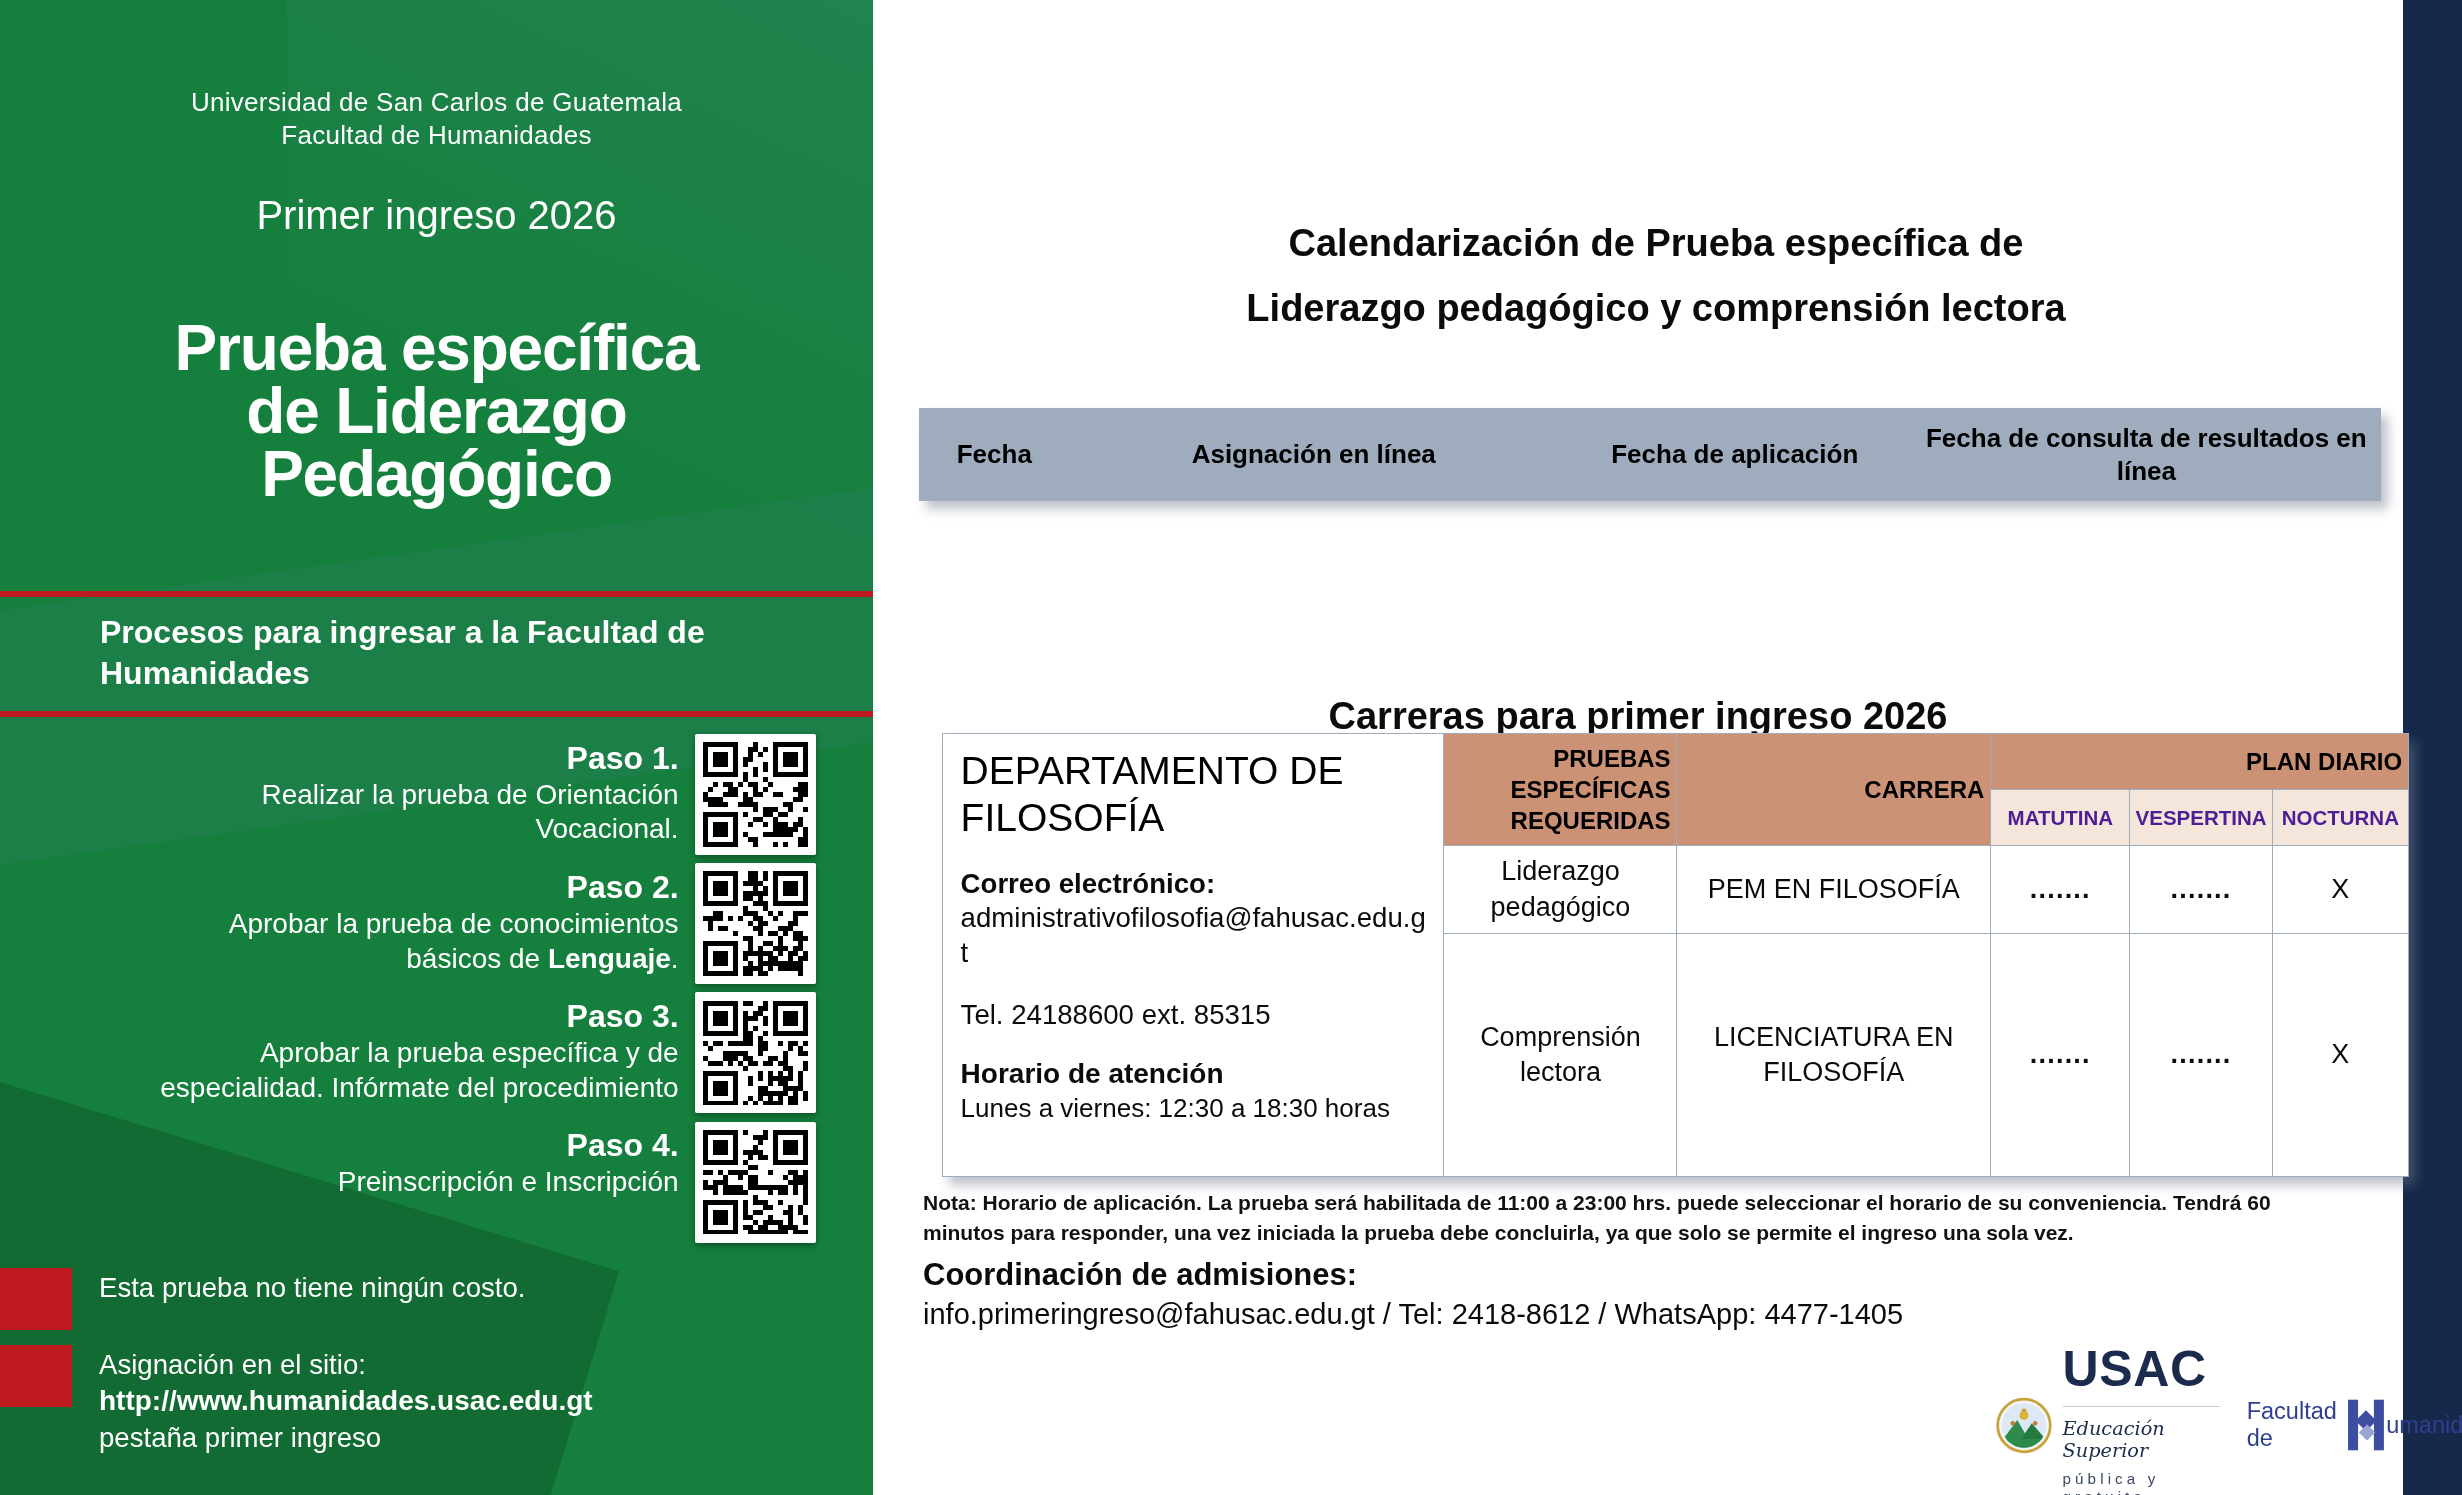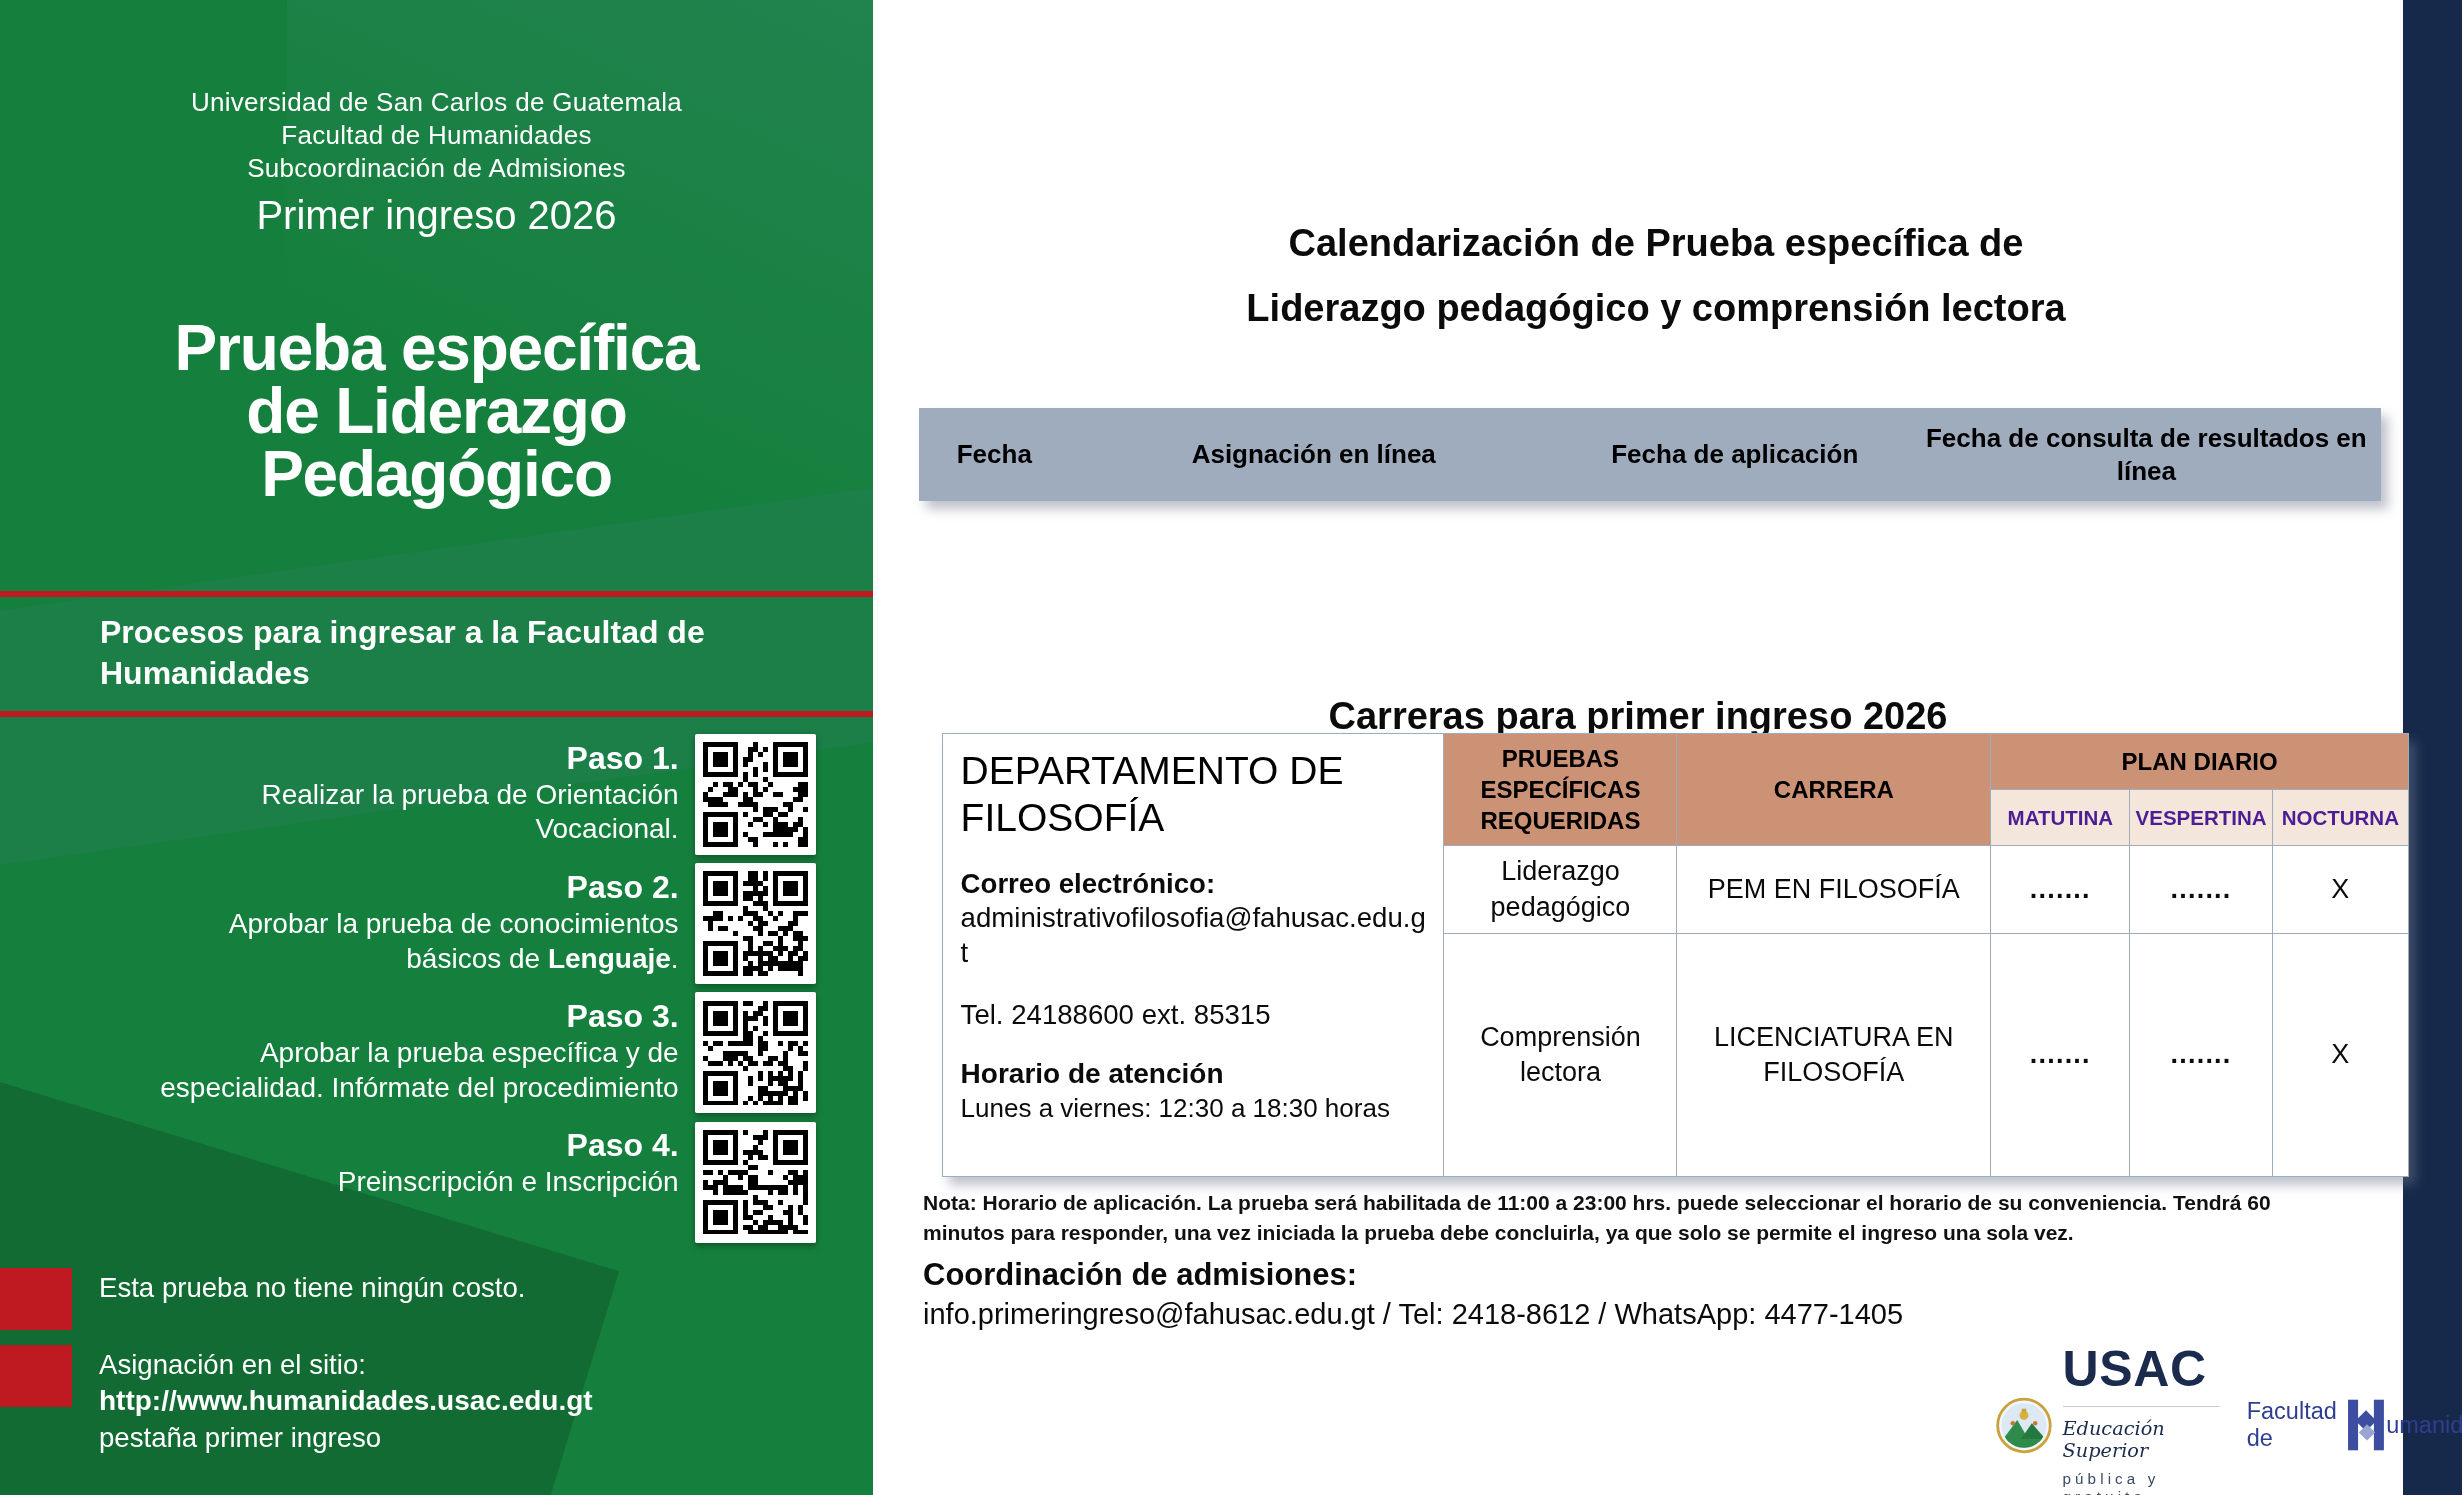--- a/index.html
+++ b/index.html
@@ -101,7 +101,6 @@
     <div class="org">
       <div>Universidad de San Carlos de Guatemala</div>
       <div>Facultad de Humanidades</div>
-      <div>Subcoordinación de Admisiones</div>
     </div>
     <div class="edition">Primer ingreso 2026</div>
 

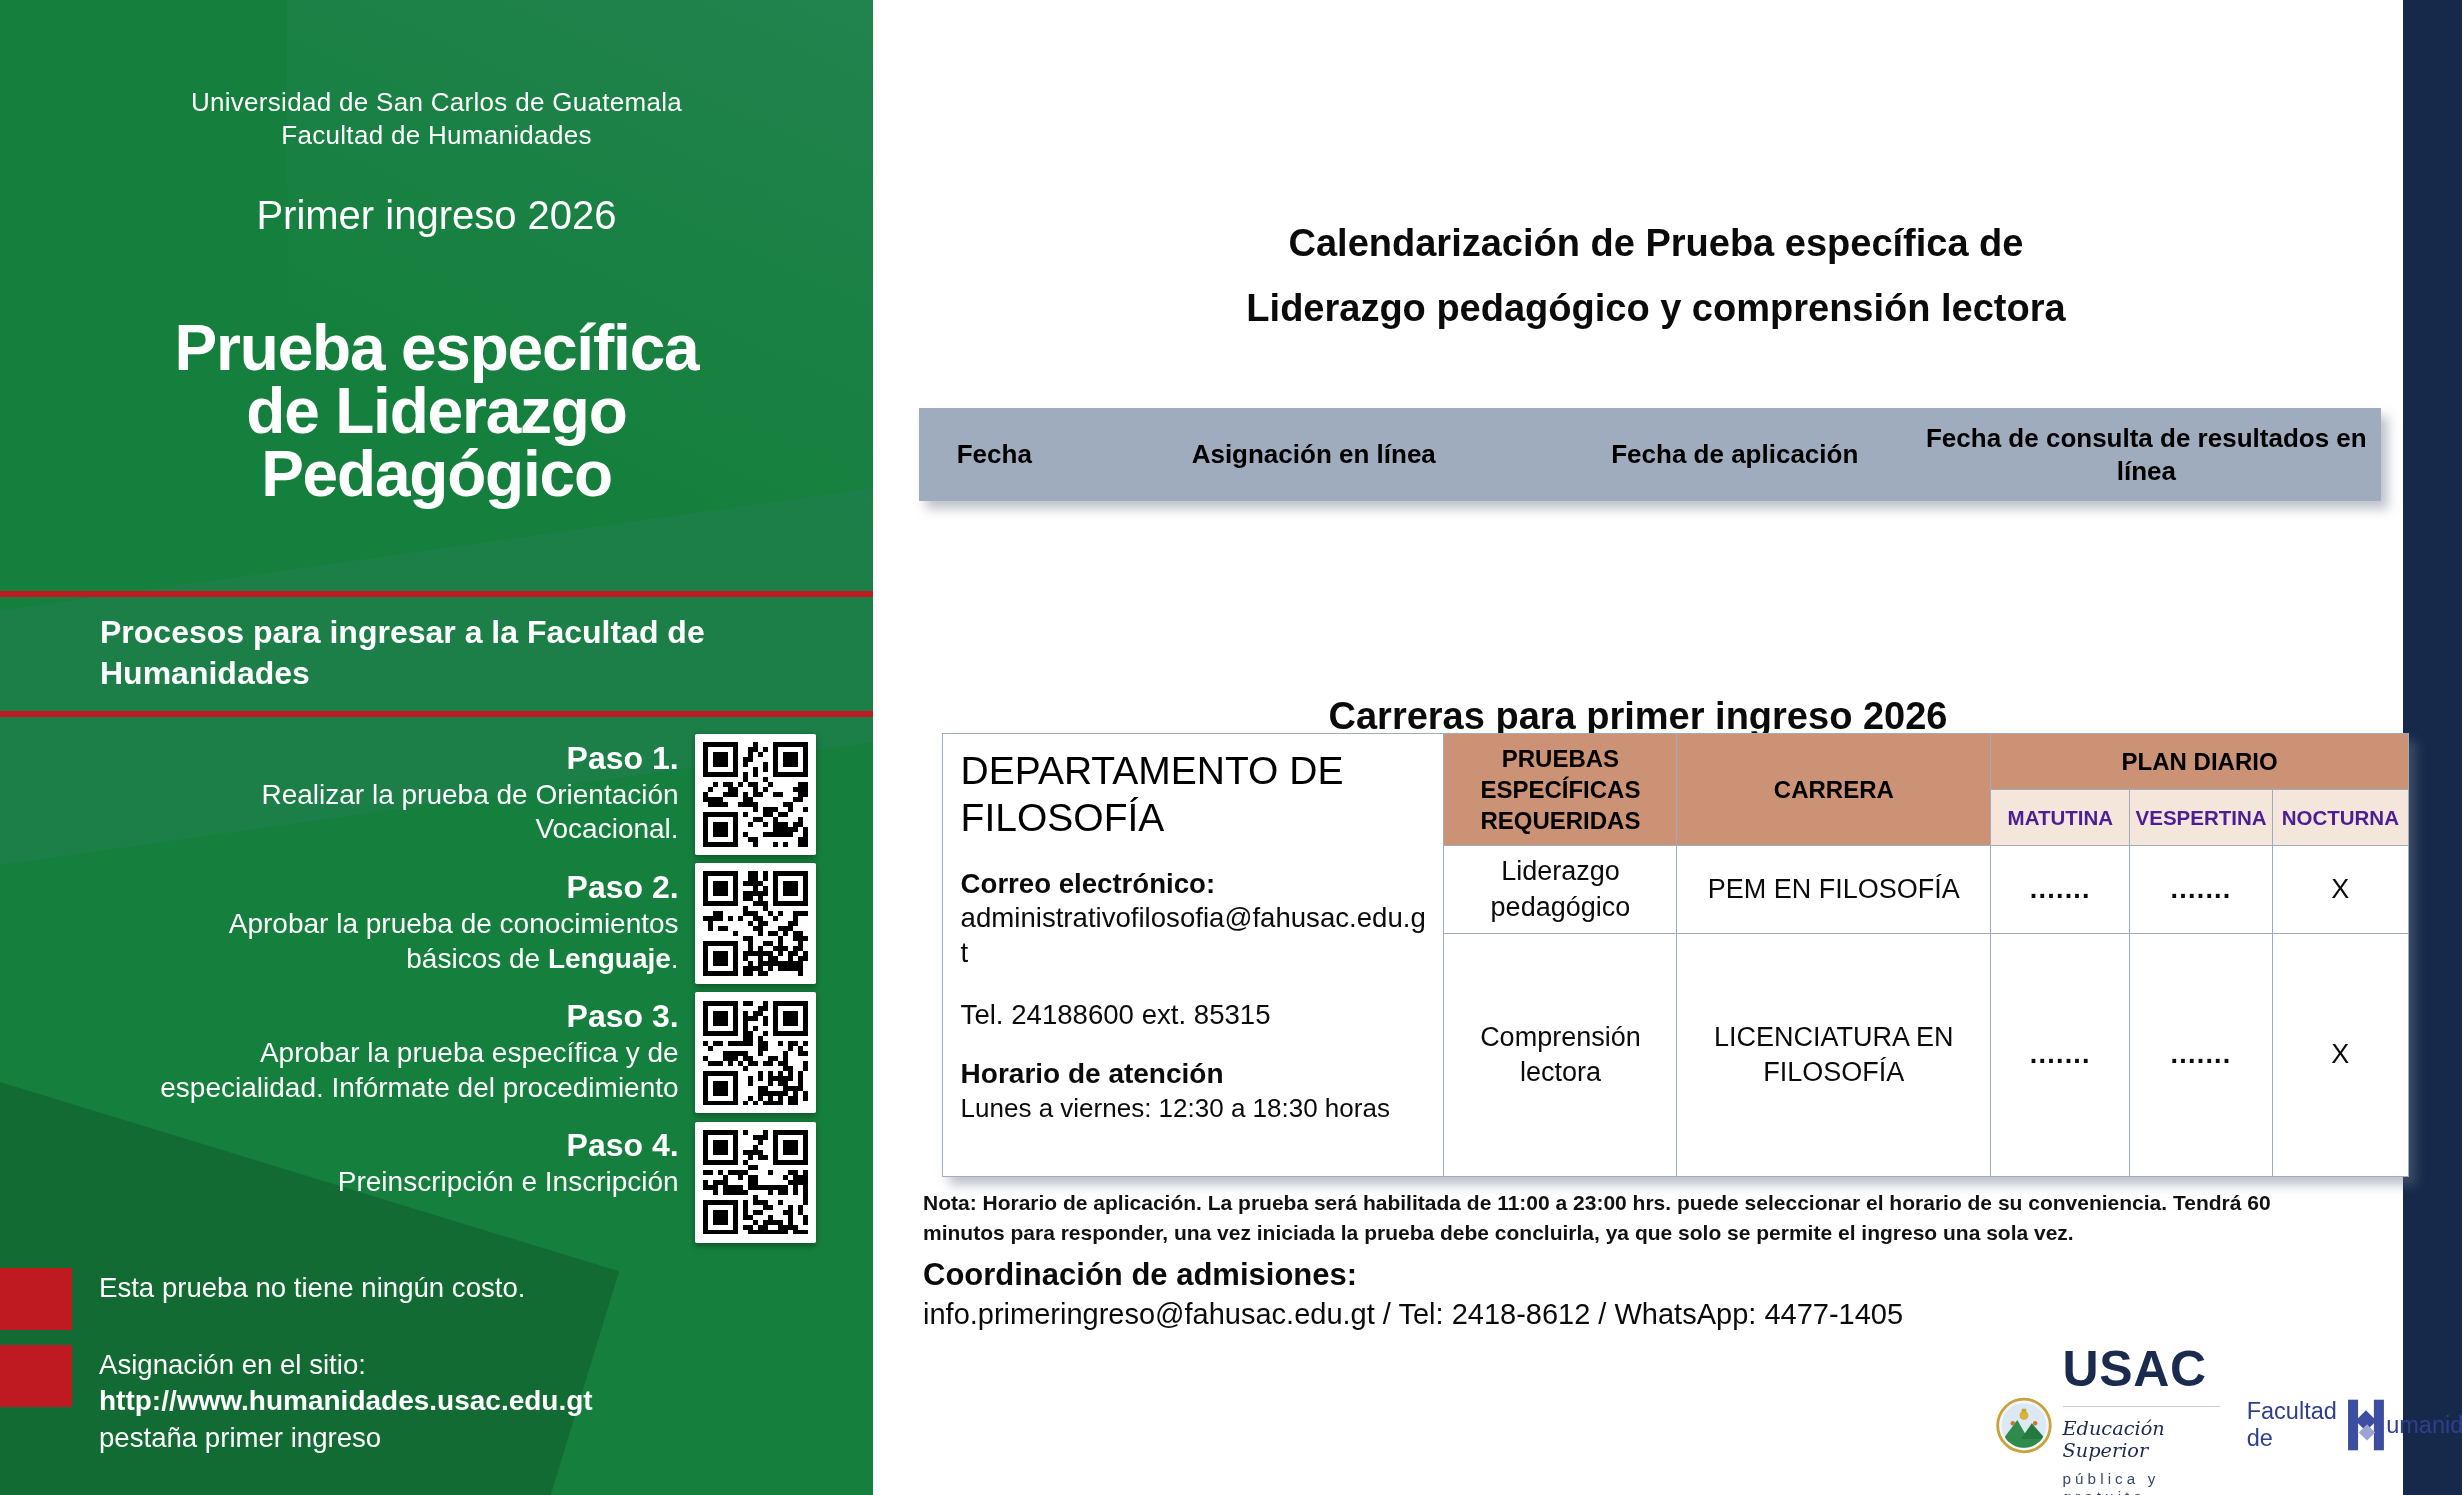--- a/index.html
+++ b/index.html
@@ -59,7 +59,7 @@
     box-shadow:7px 8.2px 10.6px rgba(110,120,140,.45);margin-left:20px;}
   .careers-table th,.careers-table td{border:1.8px solid #9FACBD;}
   .h-salmon{background:#CC9276;color:#000;font-size:24px;font-weight:700;line-height:1.3;
-    text-align:center;padding:4.7px 5.9px;}
+    text-align:right;padding:4.7px 5.9px;}
   .h-peach{background:#F4E6DB;color:#4c1d95;font-size:20.5px;font-weight:700;text-align:center;padding:4.7px 3.5px;}
   tr.cr-h1{height:56px;} tr.cr-h2{height:56px;} tr.cr-r1{height:88px;} tr.cr-r2{height:243px;}
   .careers-table td.body-cell{background:#fff;font-size:27px;text-align:center;line-height:1.3;padding:5.9px;}

